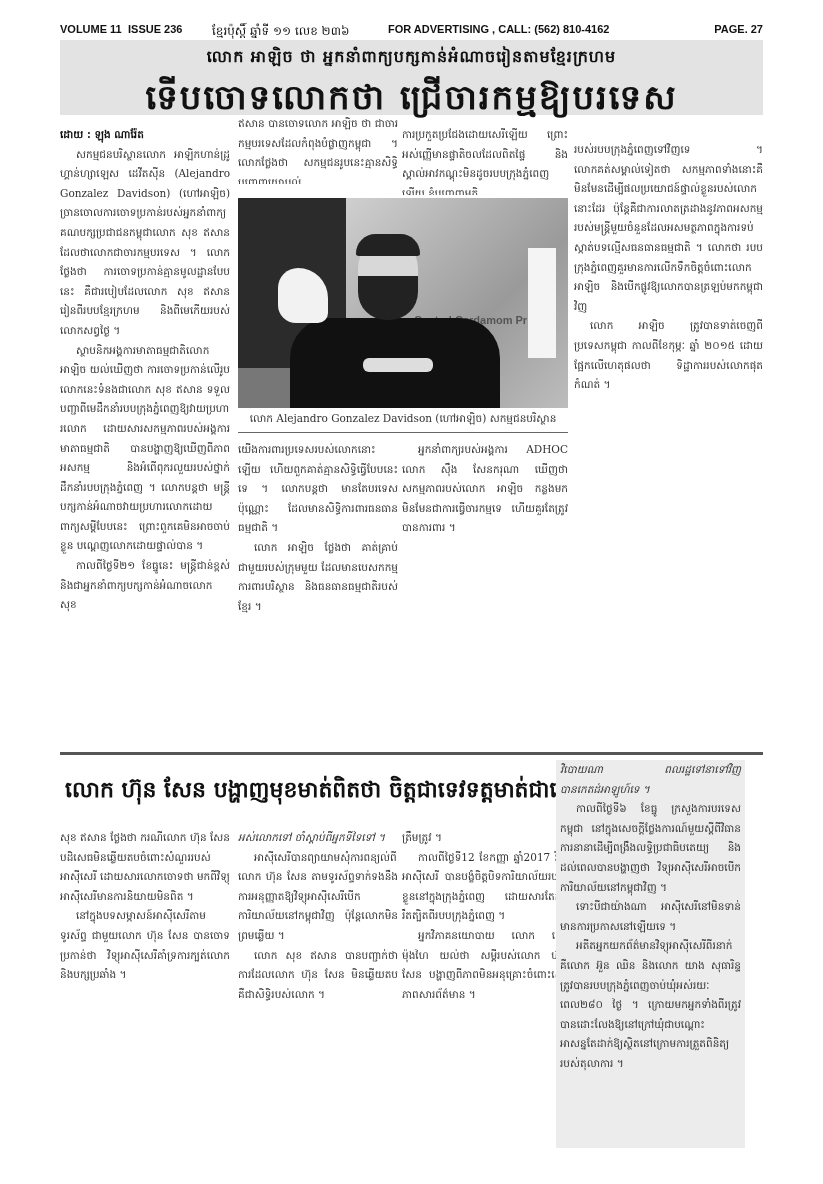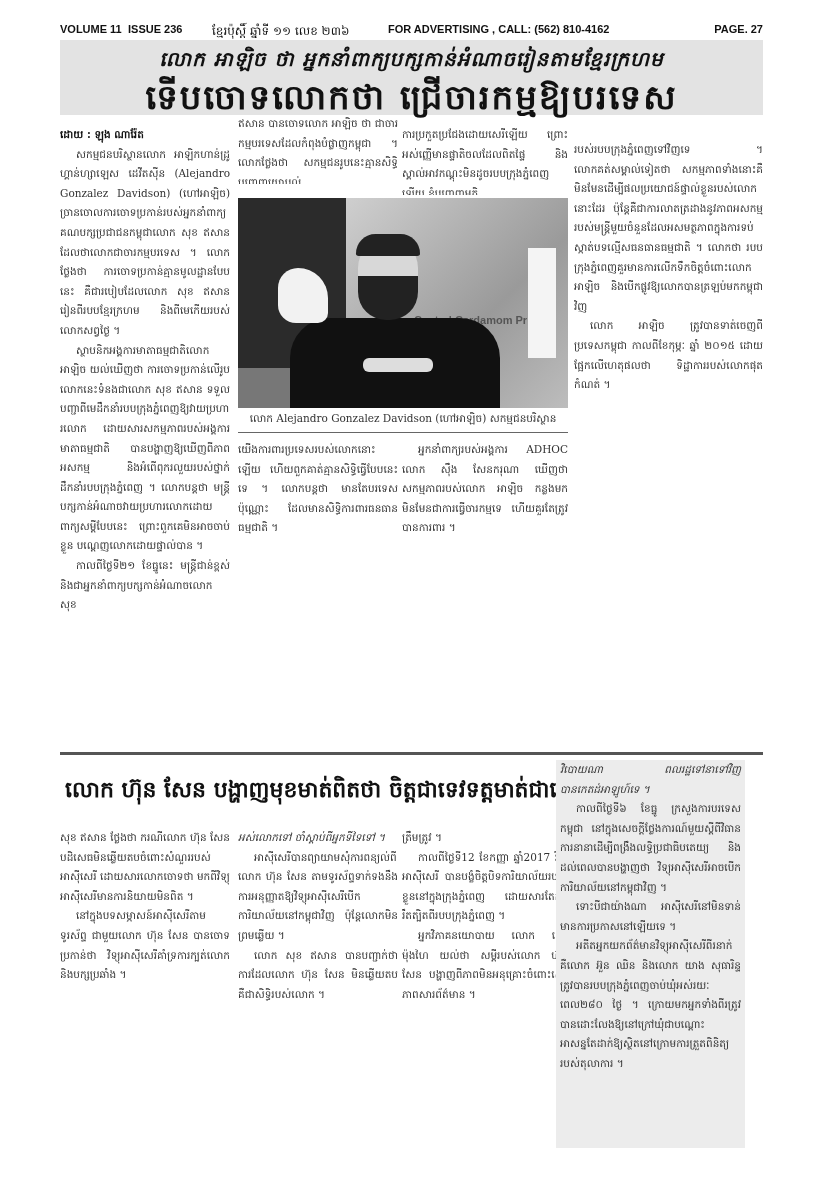--- a/index.html
+++ b/index.html
@@ -7,7 +7,7 @@
   .masthead{position:absolute;left:60px;top:20px;width:703px;height:20px;font-family:"Liberation Sans",sans-serif;font-weight:bold;font-size:11px;color:#111;}
   .masthead span{position:absolute;top:3px;white-space:nowrap;}
   .headline-box{position:absolute;left:60px;top:40px;width:703px;height:75px;background:#e3e3e3;}
-  .hl1{position:absolute;left:0;width:100%;top:6px;text-align:center;font-size:20px;font-weight:bold;color:#111;letter-spacing:1px;font-style:italic;}
+  .hl1{position:absolute;left:0;width:100%;top:6px;text-align:center;font-size:16px;font-weight:bold;color:#111;letter-spacing:1px;}
   .hl2{position:absolute;left:0;width:100%;top:36px;text-align:center;font-size:34px;font-weight:bold;color:#111;letter-spacing:2px;}
   .col{position:absolute;font-size:10.5px;line-height:19.6px;text-align:justify;overflow:hidden;color:#333;}
   .col p{margin:0;text-indent:16px;}

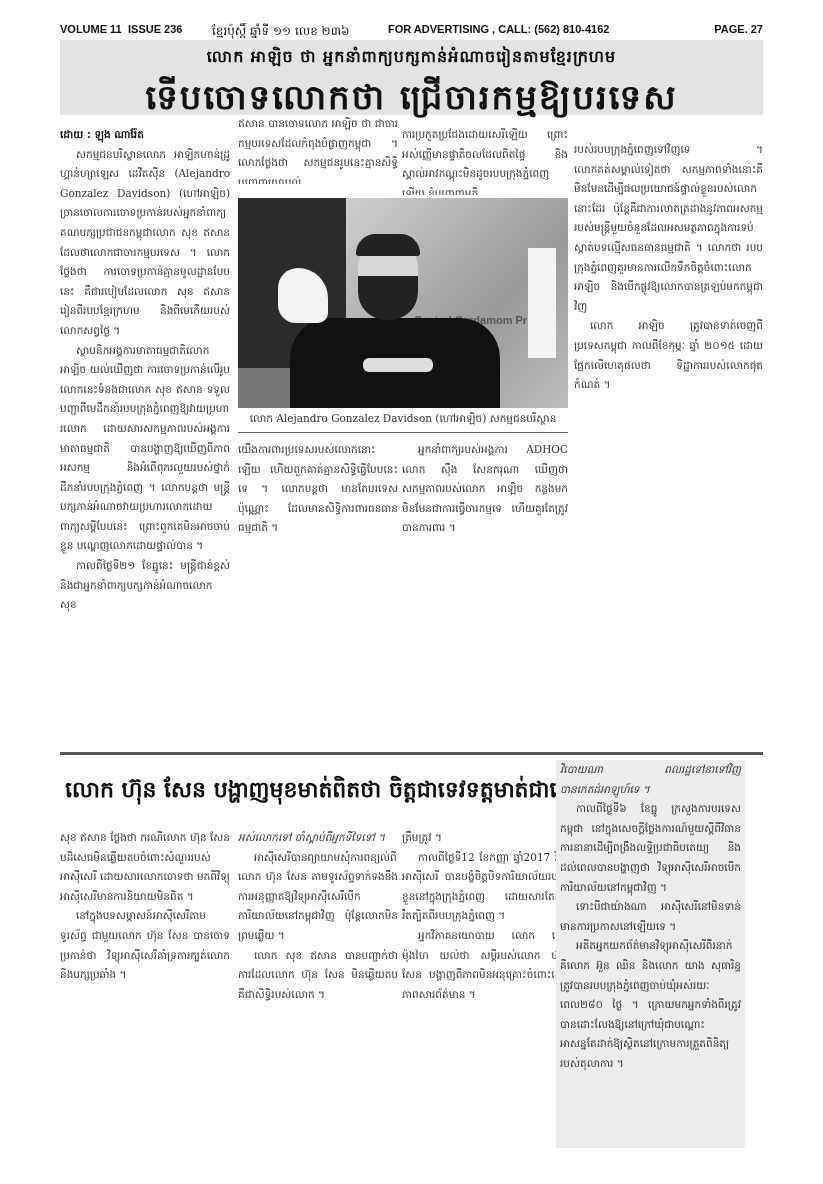--- a/index.html
+++ b/index.html
@@ -77,6 +77,7 @@
 
 <div class="col" style="left:238px;top:440px;width:160px;height:305px;">
   <p class="noind">យើងការពារប្រទេសរបស់លោកនោះឡើយ ហើយពួកគាត់គ្មានសិទ្ធិធ្វើបែបនេះទេ ។ លោកបន្តថា មានតែបរទេសប៉ុណ្ណោះ ដែលមានសិទ្ធិការពារធនធានធម្មជាតិ ។</p>
+  <p>លោក អាឡិច ថ្លែងថា គាត់គ្រាប់ជាមួយរបស់ក្រុមមួយ ដែលមានបេសកកម្មការពារបរិស្ថាន និងធនធានធម្មជាតិរបស់ខ្មែរ ។</p>
 </div>
 <div class="col" style="left:402px;top:440px;width:166px;height:305px;">
   <p>អ្នកនាំពាក្យរបស់អង្គការ ADHOC លោក ស៊ឹង សែនករុណា ឃើញថា សកម្មភាពរបស់លោក អាឡិច កន្លងមក មិនមែនជាការធ្វើចារកម្មទេ ហើយគួរតែត្រូវបានការពារ ។</p>

